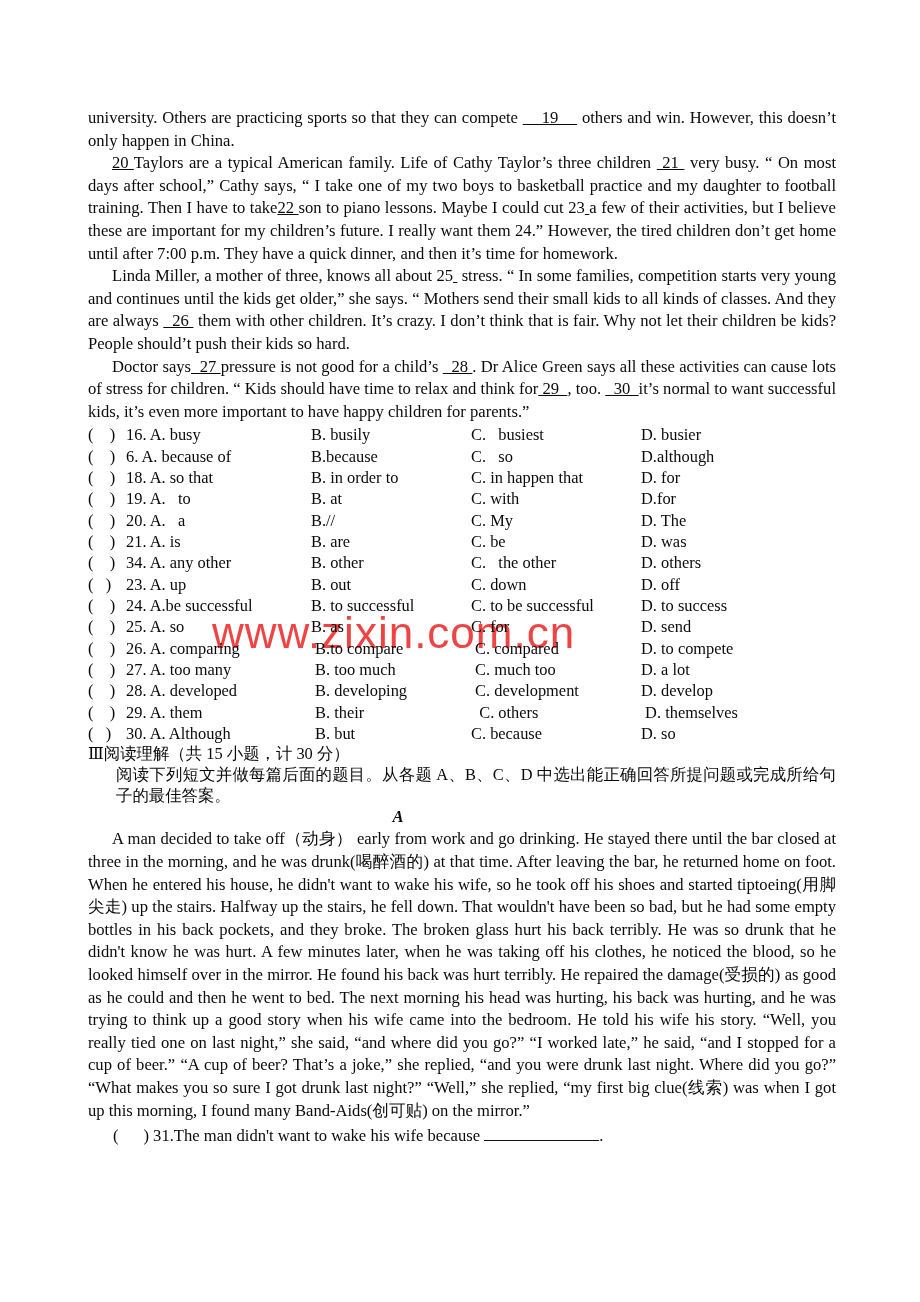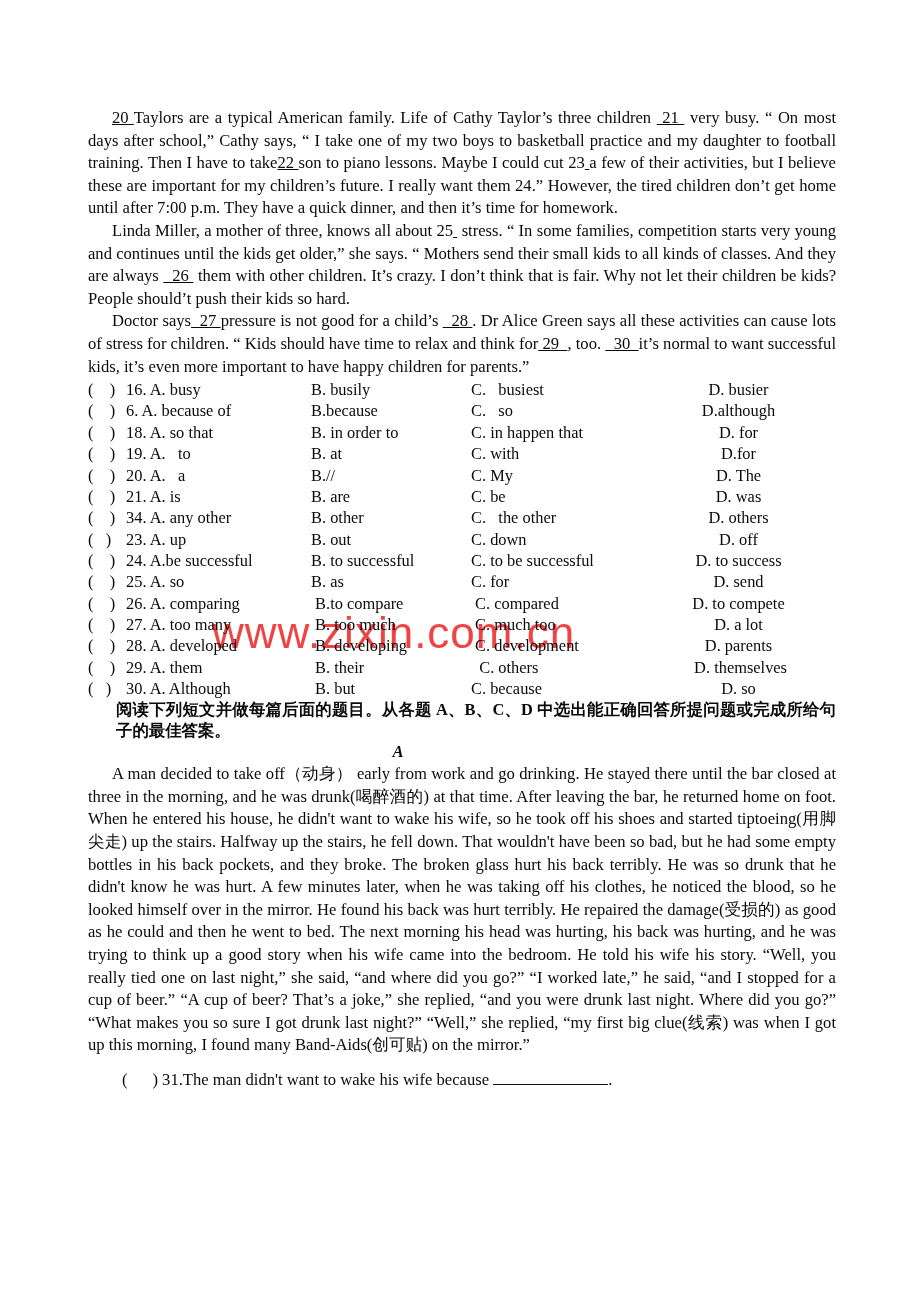--- a/index.html
+++ b/index.html
@@ -132,6 +132,7 @@
   <div class="content">
 
     <div id="cloze-paras">
+        <p class="para noindent"><span>university.  Others  are  practicing  sports  so  that  they  can  compete   </span><span class="blank">    19    </span><span>   others  and  win. However, this doesn’t only happen in China.</span></p>
         <p class="para"><span class="blank">20 </span><span>Taylors  are  a  typical  American  family.  Life  of  Cathy  Taylor’s  three  children  </span><span class="blank"> 21 </span><span>  very busy. “ On most days after school,” Cathy says, “ I take one of my two boys to basketball practice and my daughter to football training. Then I have to take</span><span class="blank">22 </span><span>son to piano lessons. Maybe I could cut 23</span><span class="blank"> </span><span>a few of their activities, but I believe these are important for my children’s future. I really want them 24.” However, the tired children don’t get home until after 7:00 p.m. They have a quick dinner, and then it’s time for homework.</span></p>
         <p class="para"><span>Linda  Miller,  a  mother  of  three,  knows  all  about  25</span><span class="blank"> </span><span> stress.  “  In  some  families,  competition starts very young and continues until the kids get older,” she says. “ Mothers send their small kids to all kinds of classes. And they are always </span><span class="blank">  26 </span><span> them with other children. It’s crazy. I don’t think that is fair. Why not let their children be kids? People should’t push their kids so hard.</span></p>
         <p class="para"><span>Doctor  says</span><span class="blank">  27 </span><span>pressure  is  not  good  for  a  child’s  </span><span class="blank">  28 </span><span>. Dr Alice Green says all these activities can cause lots of stress for children. “ Kids should have time to relax and think for</span><span class="blank"> 29  </span><span>, too. </span><span class="blank">  30  </span><span>it’s normal to want successful kids, it’s even more important to have happy children for parents.”</span></p>

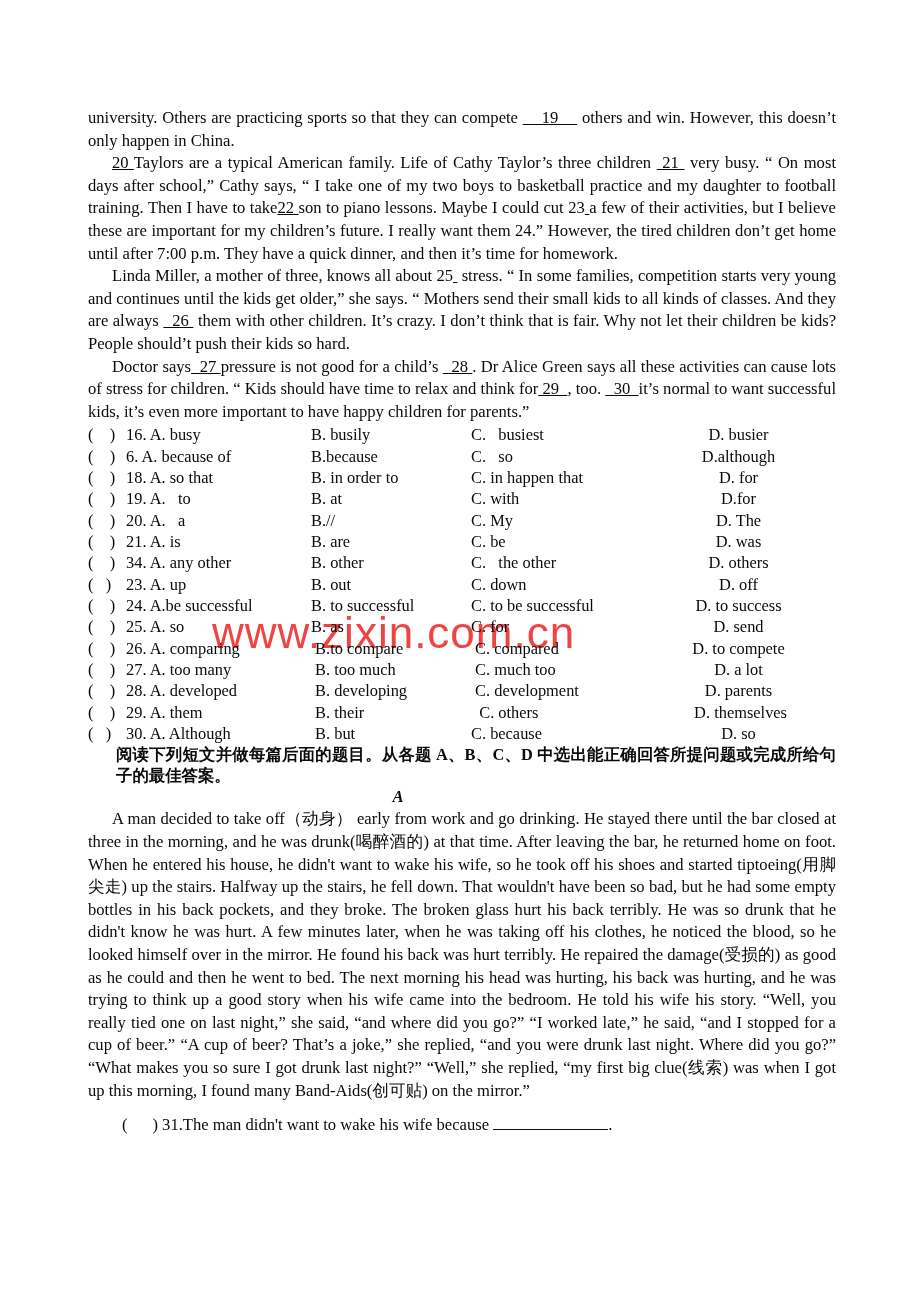--- a/index.html
+++ b/index.html
@@ -78,7 +78,7 @@
   .optrow .colA  { width: 175px; flex: 0 0 175px; font-family: Liberation Serif, serif; }
   .optrow .colB  { width: 160px; flex: 0 0 160px; margin-left: 10px; }
   .optrow .colC  { width: 170px; flex: 0 0 170px; }
-  .optrow .colD  { flex: 1 1 auto; text-align: center; }
+  .optrow .colD  { flex: 1 1 auto; }
 
   
   .cn-head {

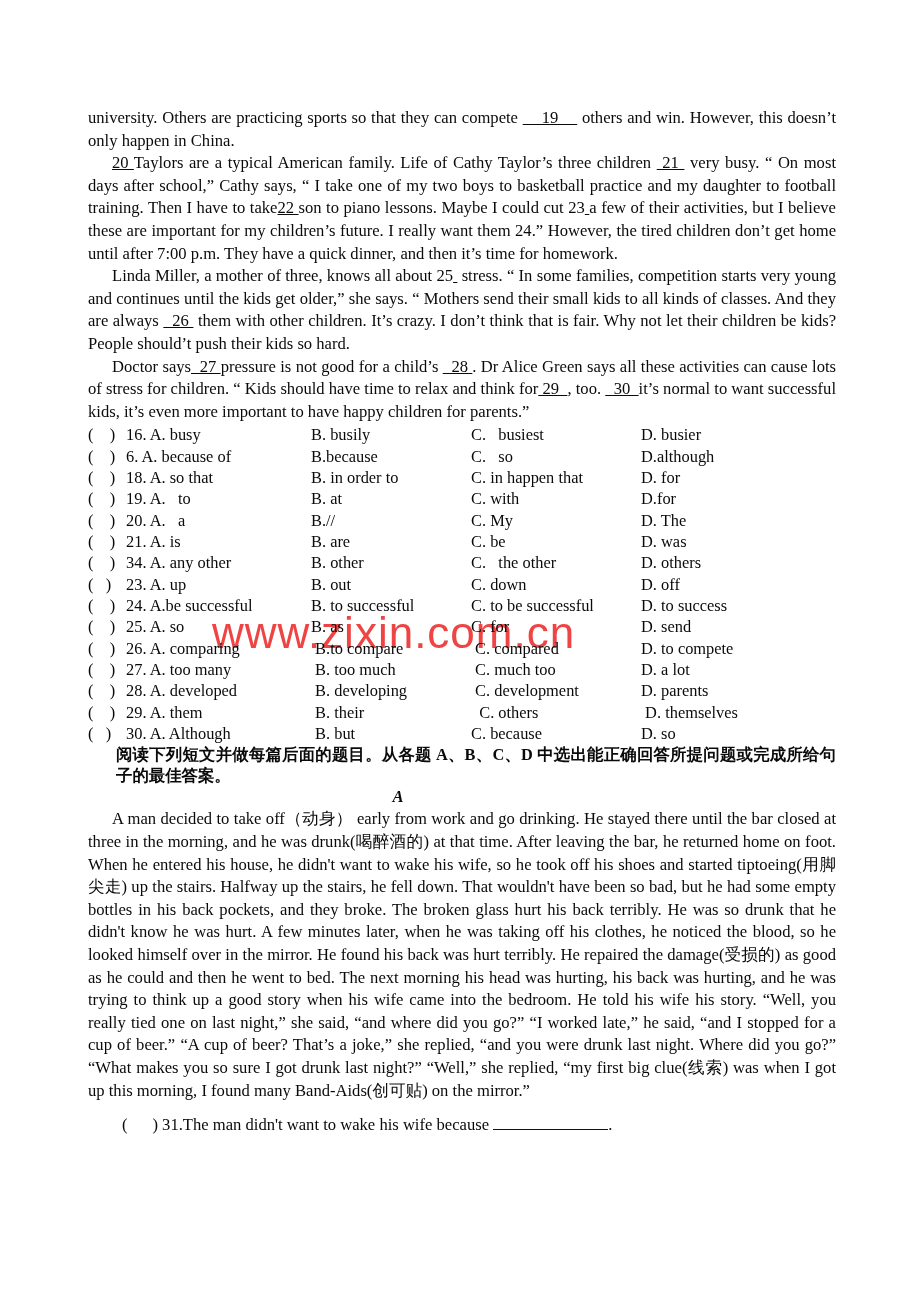--- a/index.html
+++ b/index.html
@@ -151,7 +151,7 @@
         <div class="optrow"><div class="paren">(    )</div><div class="colA">25. A. so</div><div class="colB">B. as</div><div class="colC">C. for</div><div class="colD">D. send</div></div>
         <div class="optrow"><div class="paren">(    )</div><div class="colA">26. A. comparing</div><div class="colB"> B.to compare</div><div class="colC"> C. compared</div><div class="colD">D. to compete</div></div>
         <div class="optrow"><div class="paren">(    )</div><div class="colA">27. A. too many</div><div class="colB"> B. too much</div><div class="colC"> C. much too</div><div class="colD">D. a lot</div></div>
-        <div class="optrow"><div class="paren">(    )</div><div class="colA">28. A. developed</div><div class="colB"> B. developing</div><div class="colC"> C. development</div><div class="colD">D. parents</div></div>
+        <div class="optrow"><div class="paren">(    )</div><div class="colA">28. A. developed</div><div class="colB"> B. developing</div><div class="colC"> C. development</div><div class="colD">D. develop</div></div>
         <div class="optrow"><div class="paren">(    )</div><div class="colA">29. A. them</div><div class="colB"> B. their</div><div class="colC">  C. others</div><div class="colD"> D. themselves</div></div>
         <div class="optrow"><div class="paren">(   )</div><div class="colA">30. A. Although</div><div class="colB"> B. but</div><div class="colC">C. because</div><div class="colD">D. so</div></div>
       </div>

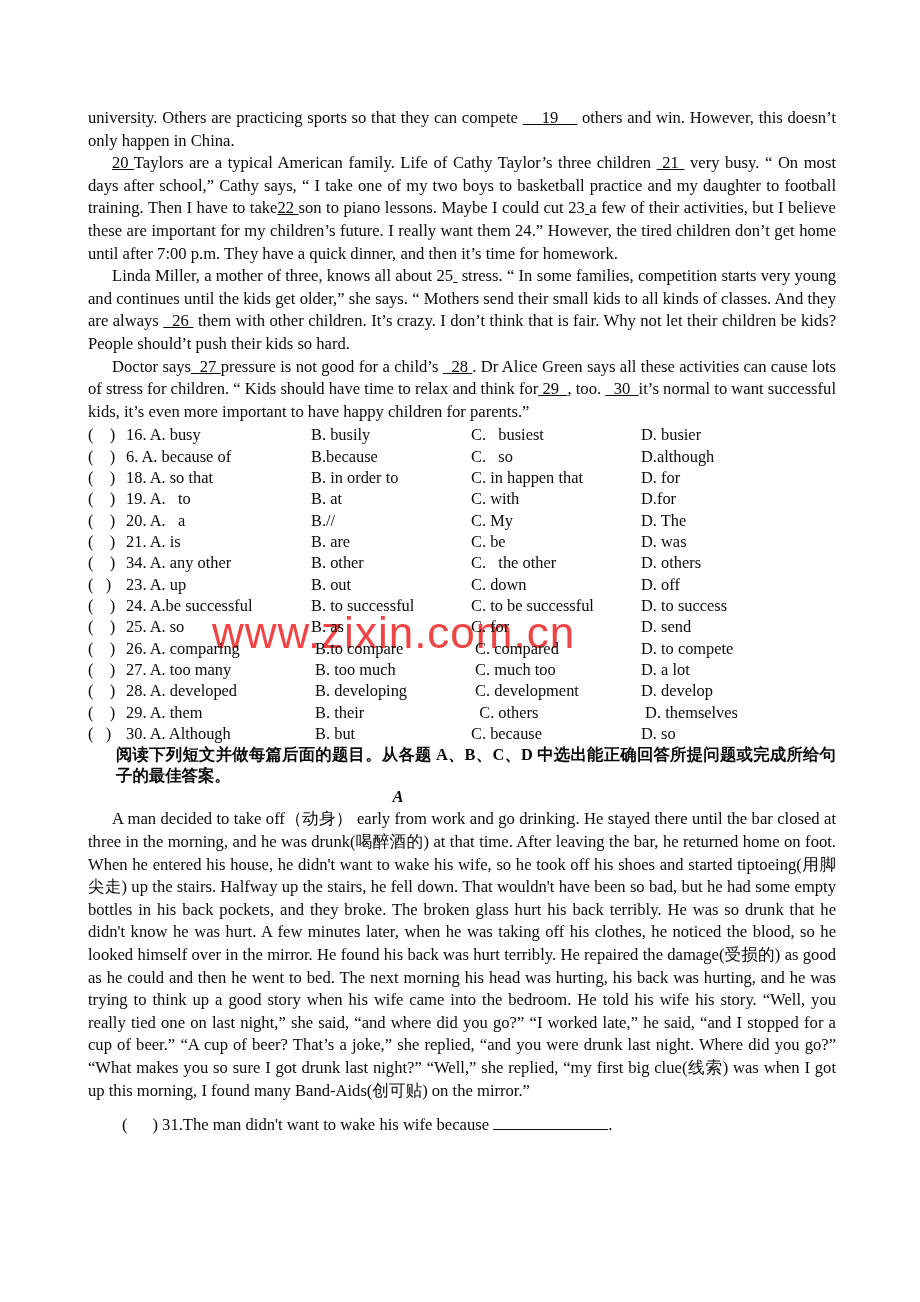--- a/index.html
+++ b/index.html
@@ -156,6 +156,7 @@
         <div class="optrow"><div class="paren">(   )</div><div class="colA">30. A. Although</div><div class="colB"> B. but</div><div class="colC">C. because</div><div class="colD">D. so</div></div>
       </div>
 
+    <p class="cn-head">Ⅲ阅读理解（共 15 小题，计 30 分）</p>
     <p class="cn-instr">阅读下列短文并做每篇后面的题目。从各题 A、B、C、D 中选出能正确回答所提问题或完成所给句子的最佳答案。</p>
 
     <p class="section-letter">A</p>

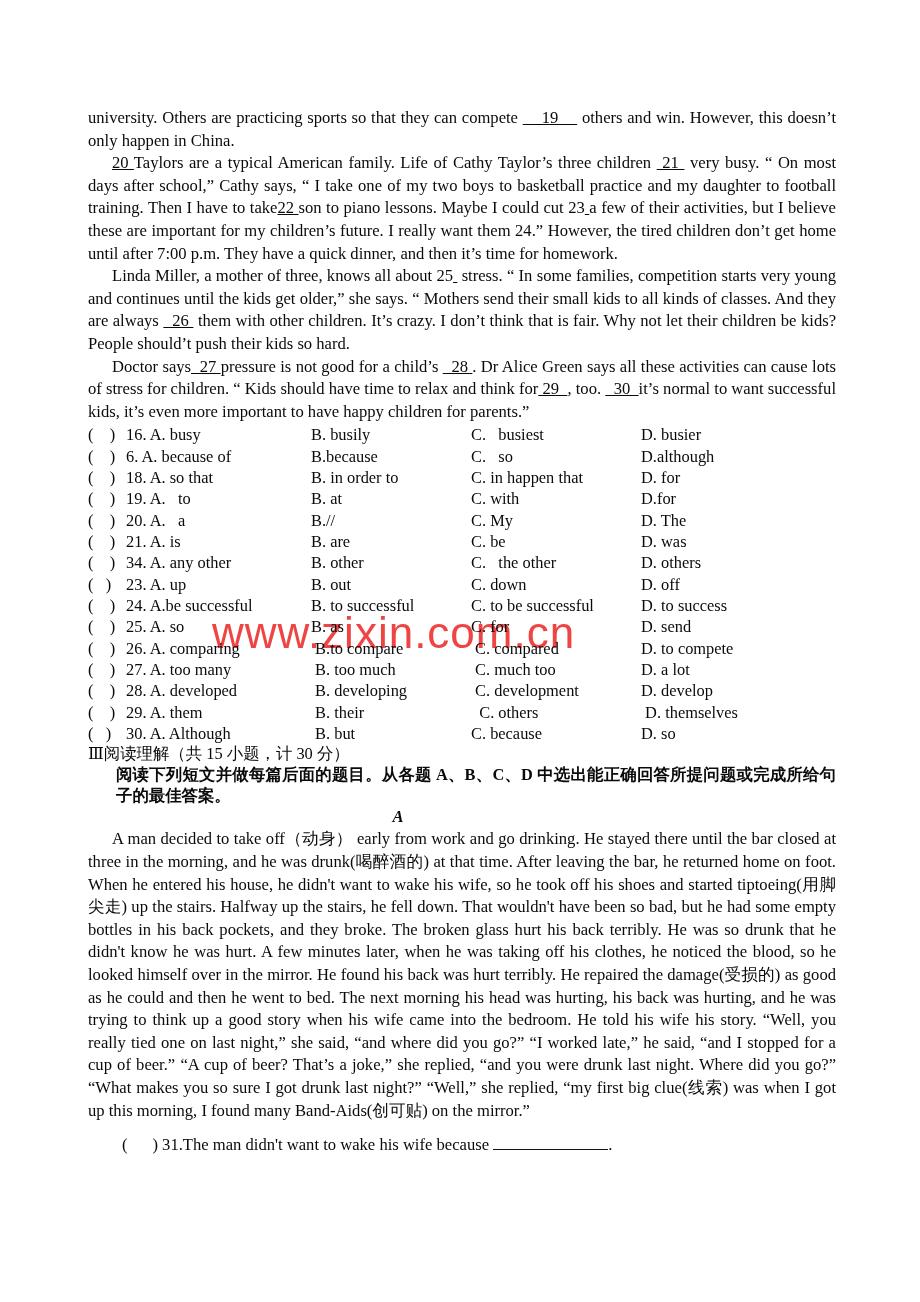--- a/index.html
+++ b/index.html
@@ -95,7 +95,6 @@
     padding-left: 28px;
     text-align: justify;
     width: 720px;
-    font-weight: bold;
   }
 
   .section-letter {

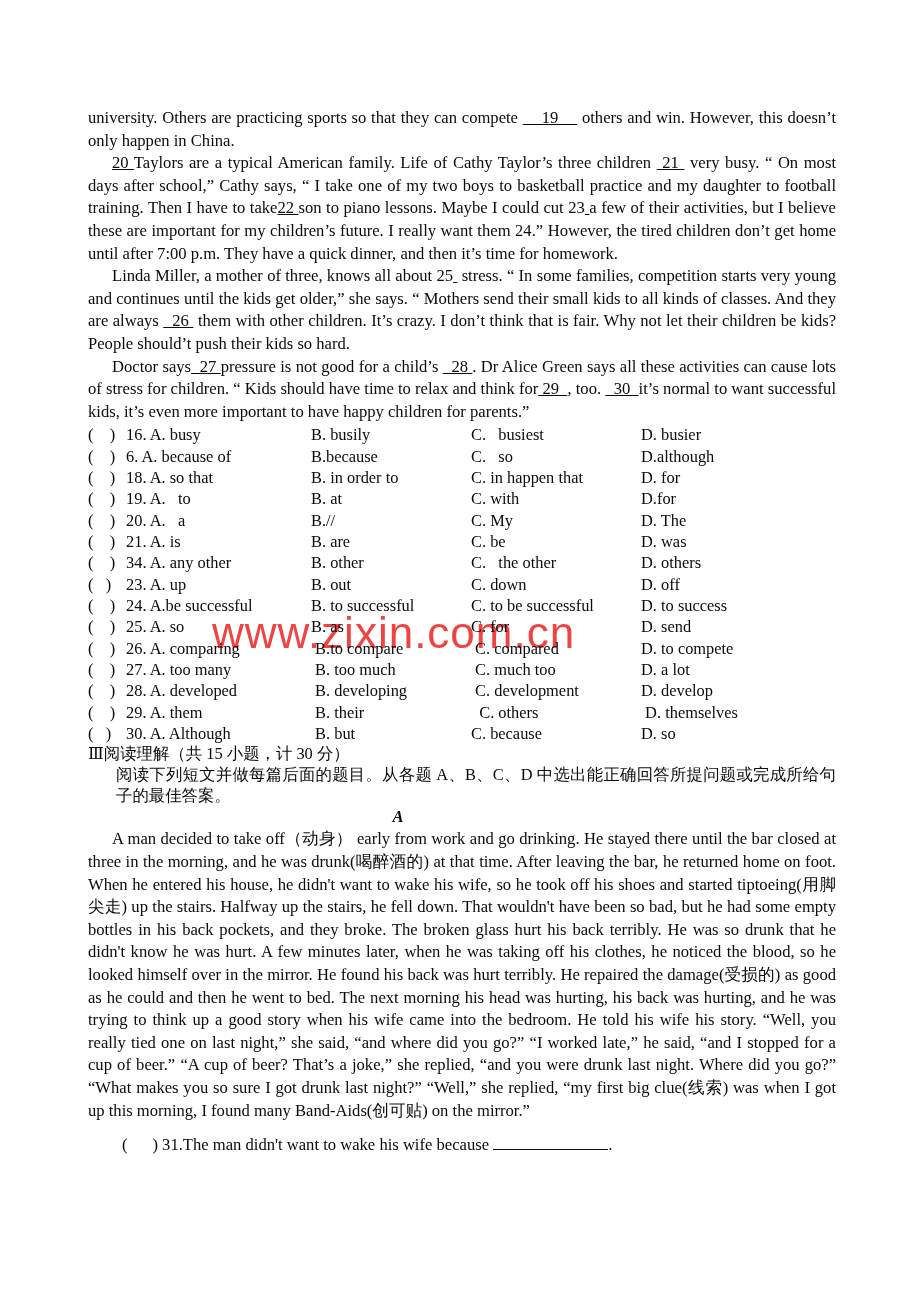--- a/index.html
+++ b/index.html
@@ -110,7 +110,7 @@
   .q-line {
     font-size: 16.6px;
     line-height: 22.6px;
-    margin: 12px;
+    margin: 3px;
     white-space: pre;
     padding-left: 22px;
   }

